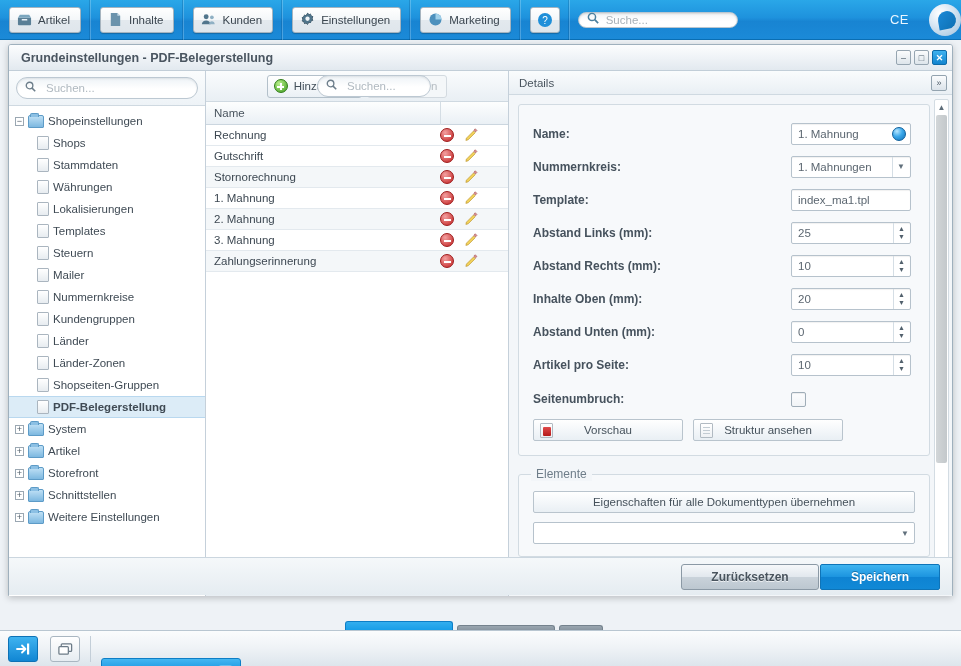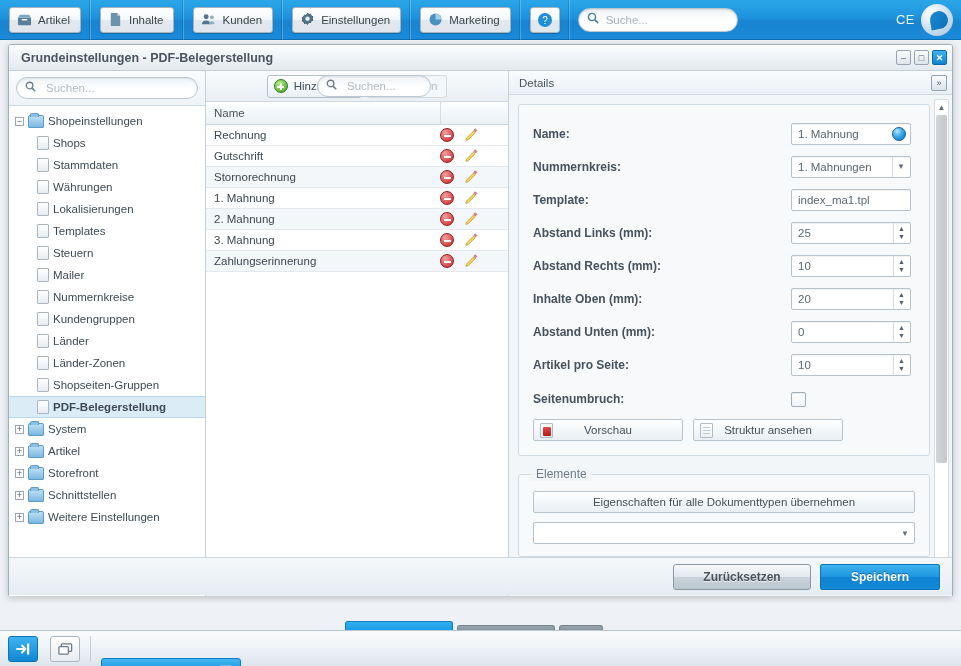--- a/index.html
+++ b/index.html
@@ -38,7 +38,7 @@
   .tb-btn.square { padding: 0; width: 30px; justify-content: center; }
   .tb-icon { width: 15px; height: 15px; display: block; }
   #tb-search {
-    width: 160px; height: 24px; margin: 0 8px;
+    width: 160px; height: 16px; margin: 0 8px;
     border: 1px solid #b9c6d0; border-radius: 12px;
     background: linear-gradient(to bottom, #f0f4f7 0%, #ffffff 60%);
     display: flex; align-items: center; padding: 0 8px; gap: 5px;

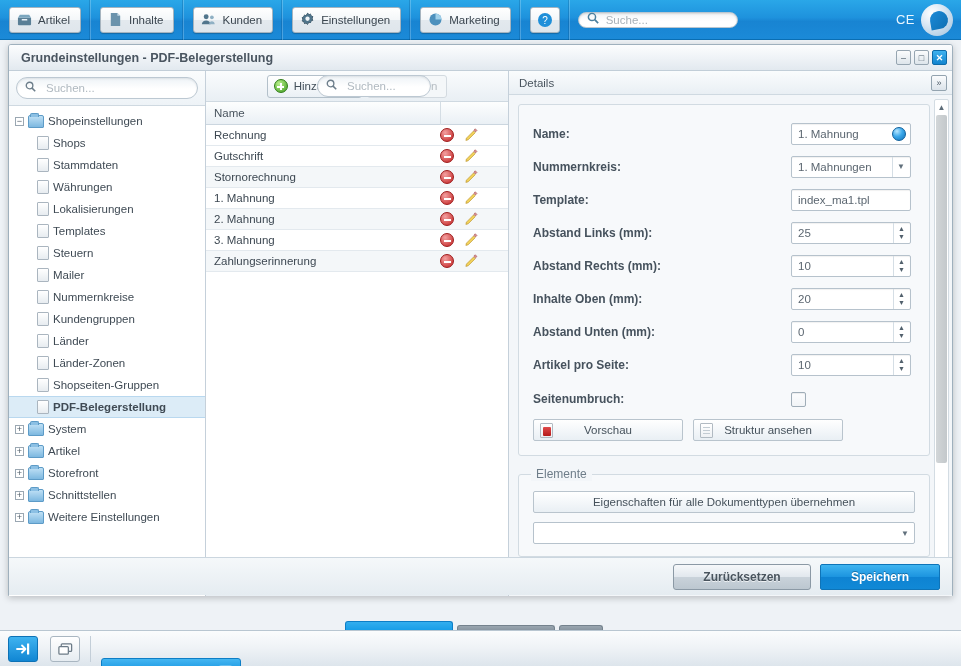--- a/index.html
+++ b/index.html
@@ -50,8 +50,8 @@
   }
   #tb-search input::placeholder { color: #a8b1b8; }
   #tb-right {
-    margin-left: auto; display: flex; align-items: center; gap: 6px;
-    padding-right: 8px; height: 40px;
+    margin-left: auto; display: flex; align-items: center; gap: 20px;
+    height: 40px;
   }
   #tb-user { color: #eaf6ff; font-size: 13px; letter-spacing: .5px; }
   #tb-logo {

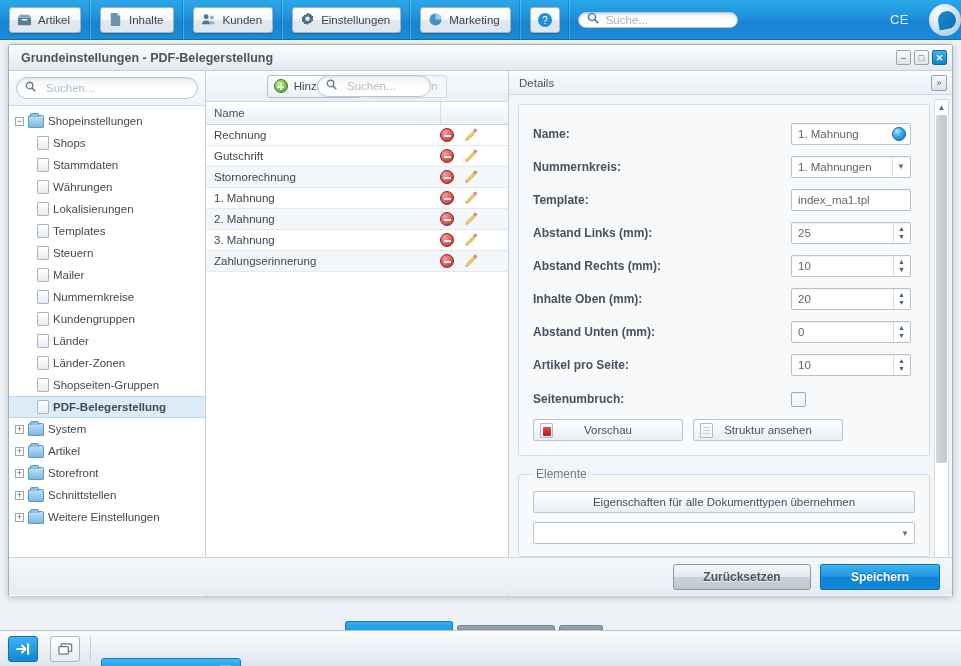--- a/index.html
+++ b/index.html
@@ -330,7 +330,7 @@
     background: linear-gradient(to bottom, #f5f8fa, #e5ecf1);
     border-top: 1px solid #cbd6df;
     display: flex; align-items: center; justify-content: flex-end;
-    gap: 9px; padding-right: 12px;
+    gap: 1px; padding-right: 12px;
   }
   .btn-grey {
     min-width: 138px; height: 26px; border: 1px solid #8b99a5; border-radius: 3px;

